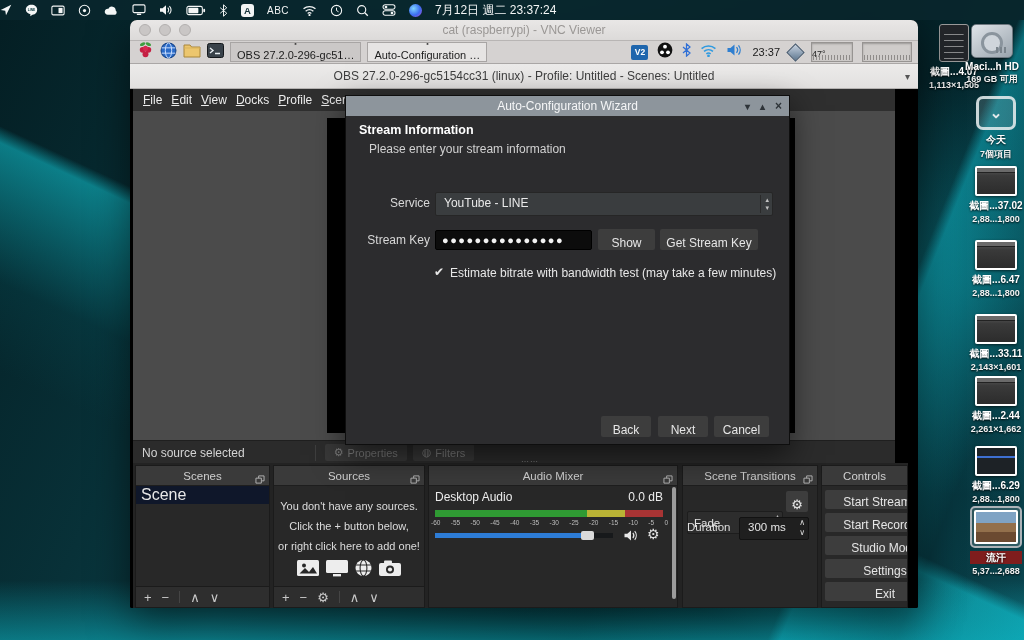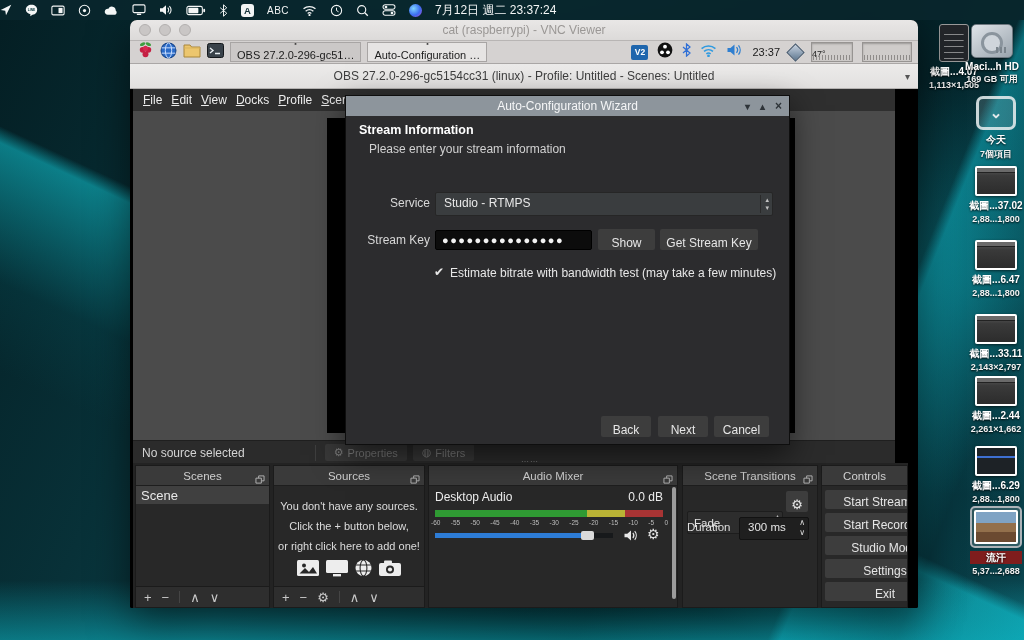--- a/index.html
+++ b/index.html
@@ -590,7 +590,7 @@
 
   <span class="flabel" style="left:0;top:100px;">Service</span>
   <div class="wcombo">
-    <span class="cv">Studio - RTMPS</span>
+    <span class="cv">YouTube - LINE</span>
     <span class="sp">
         <span>▴</span>
         <span>▾</span>

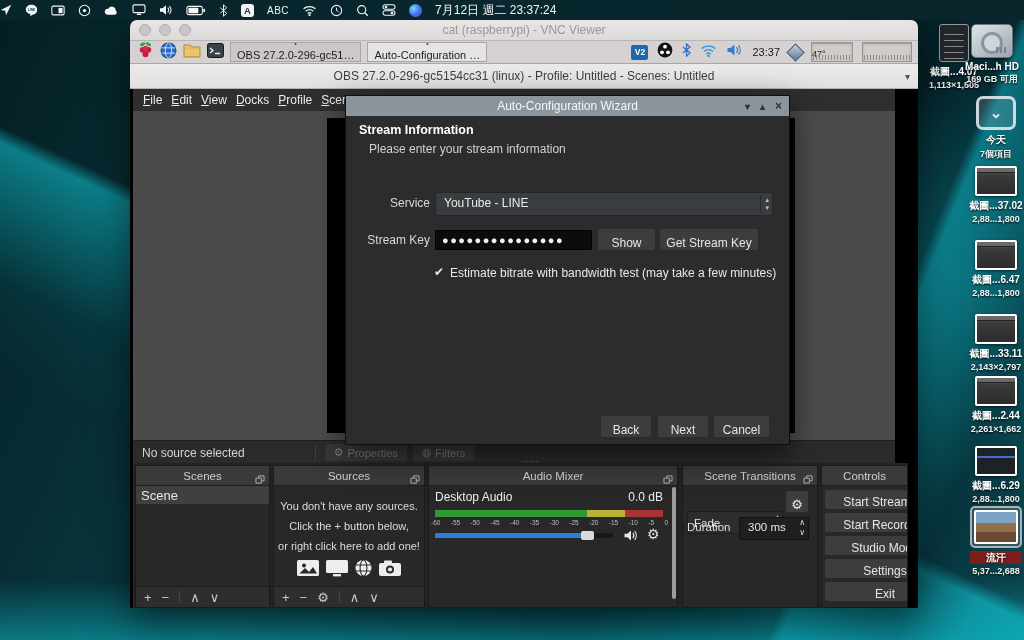--- a/index.html
+++ b/index.html
@@ -256,7 +256,7 @@
       <div class="tb"></div>
     </div>
   <div class="dlabel">截圖...33.11</div>
-  <div class="dsub">2,143×2,797</div>
+  <div class="dsub">2,143×1,601</div>
 </div>
 <div class="abs dicon" style="left:952px;top:376px;">
   <div class="thumb">

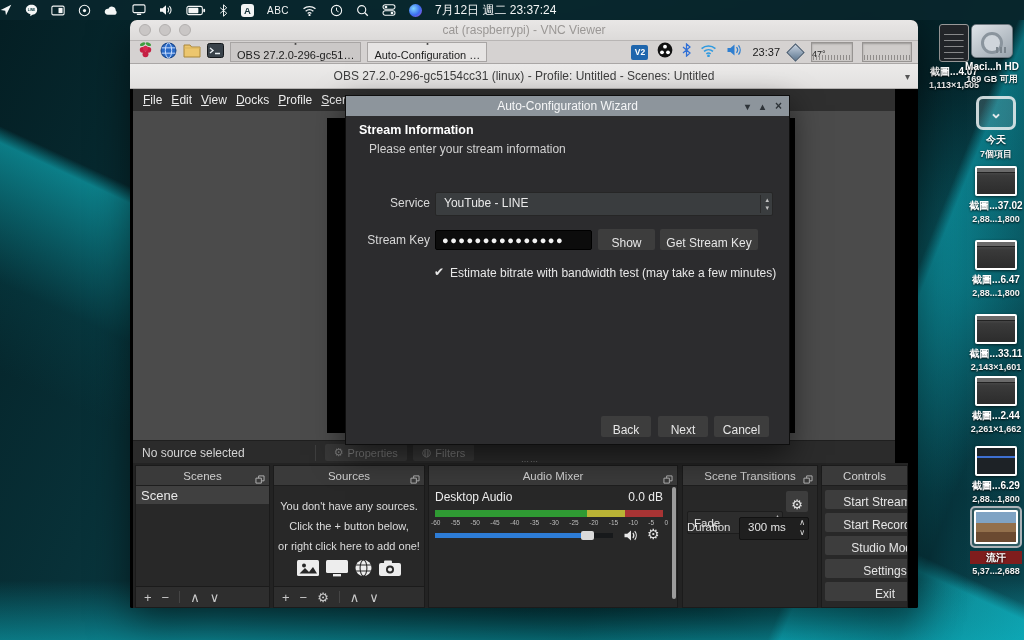--- a/index.html
+++ b/index.html
@@ -90,7 +90,7 @@
   .ptoolbar{position:absolute;left:0;right:0;bottom:0;height:20px;background:#2e2e2e;border-top:1px solid #1b1b1b;
     display:flex;align-items:center;gap:10px;padding-left:8px;color:#c9c9c9;font-size:13px;}
   .tdiv{width:1px;height:12px;background:#454545;}
-  .scene-row{height:18px;background:#404040;color:#e8e8e8;font-size:13px;display:flex;align-items:center;padding-left:5px;}
+  .scene-row{height:18px;background:#0f172a;color:#e8e8e8;font-size:16px;display:flex;align-items:center;padding-left:5px;}
   .src-body{position:absolute;left:0;right:0;top:19px;bottom:20px;display:flex;flex-direction:column;align-items:center;justify-content:center;}
   .src-line{font-size:11px;color:#dcdcdc;line-height:20px;white-space:nowrap;}
   .src-icons{display:flex;gap:5px;margin-top:3px;}

